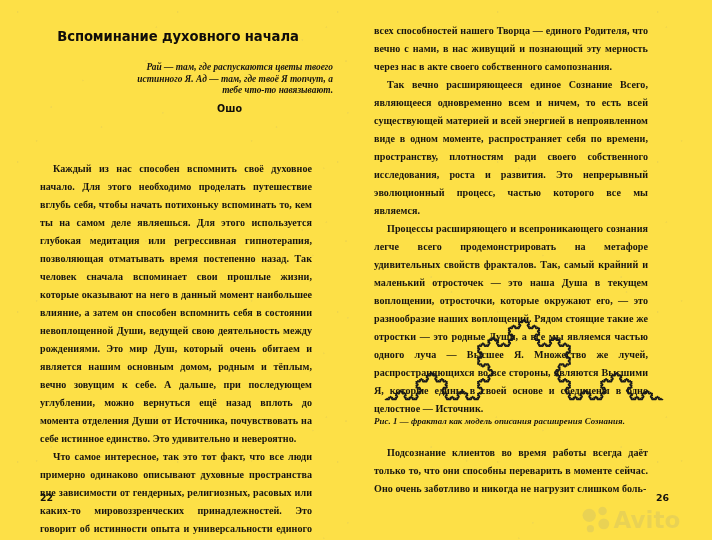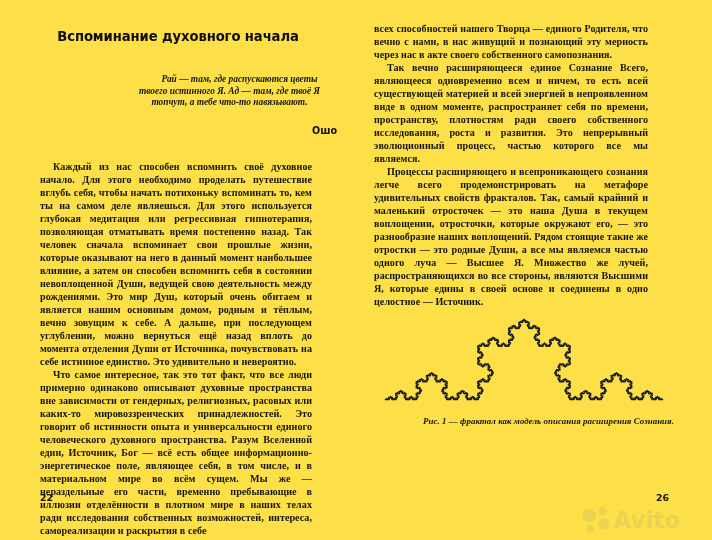--- a/index.html
+++ b/index.html
@@ -61,7 +61,7 @@
     margin: 0;
     font-family: "Liberation Serif", serif;
     font-size: 10.1px;
-    line-height: 13px;
+    line-height: 18px;
     text-align: justify;
     text-indent: 13px;
     letter-spacing: .04px;

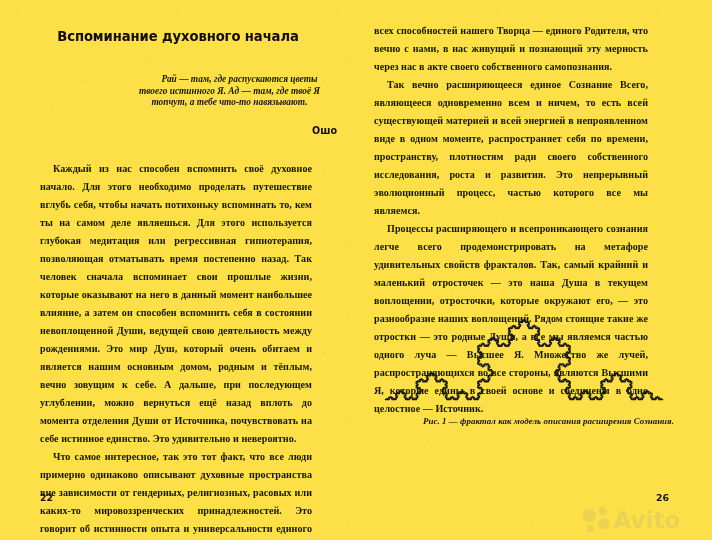--- a/index.html
+++ b/index.html
@@ -92,13 +92,13 @@
     width: 215px;
   }
   #epigraph .epi-text {
-    margin: 16px;
+    margin: 4px;
     font-family: "Liberation Serif", serif;
     font-style: italic;
     font-weight: 700;
     font-size: 9.4px;
     line-height: 11.5px;
-    text-align: center;
+    text-align: right;
     text-indent: 20px;
     color: #181510;
   }

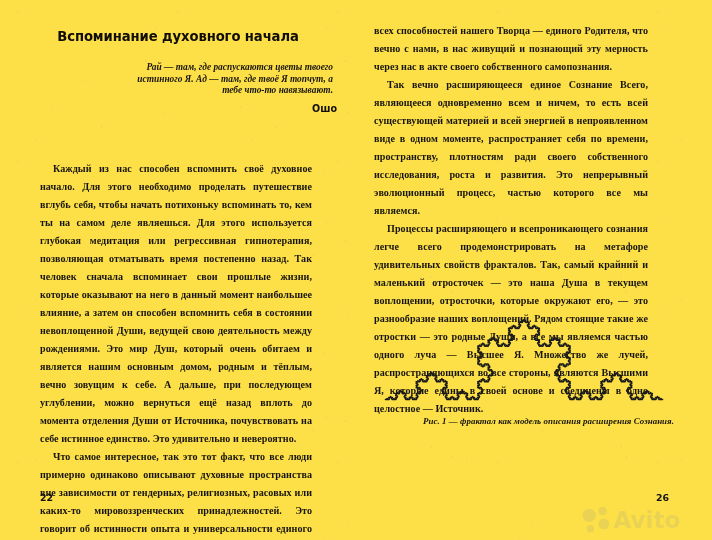--- a/index.html
+++ b/index.html
@@ -104,7 +104,7 @@
   }
   #epigraph .epi-author {
     margin: 6px 0 0 0;
-    text-align: right;
+    text-align: center;
     font-family: "DejaVu Sans", sans-serif;
     font-weight: bold;
     font-size: 9.6px;

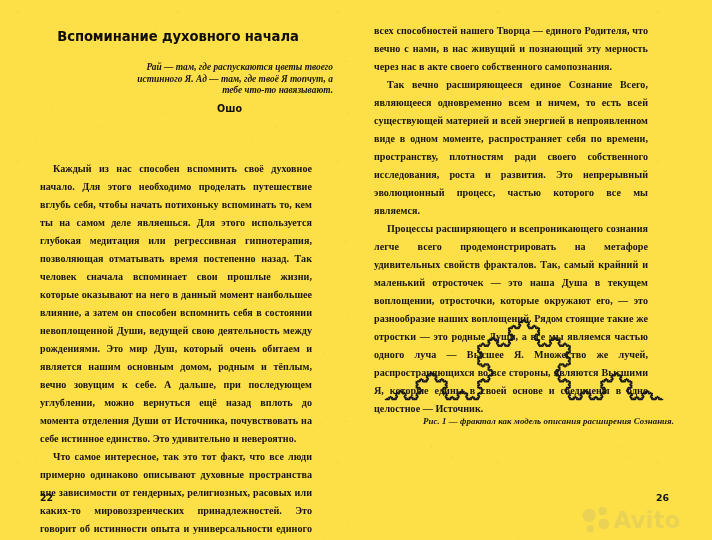--- a/index.html
+++ b/index.html
@@ -131,7 +131,7 @@
   }
   #figure-caption {
     margin: 4px 0 0 0;
-    text-align: right;
+    text-align: left;
     font-family: "Liberation Serif", serif;
     font-style: italic;
     font-weight: 700;

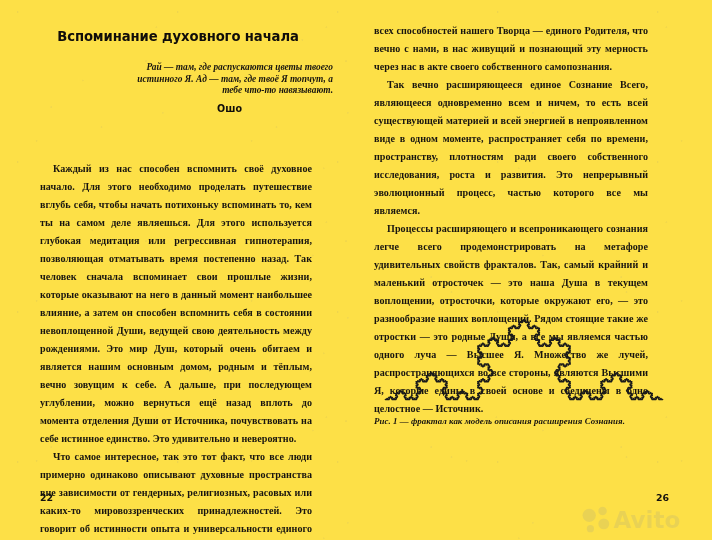--- a/index.html
+++ b/index.html
@@ -203,6 +203,9 @@
       <p id="figure-caption">Рис. 1 — фрактал как модель описания расширения Сознания.</p>
     </div>
 
+    <div class="column" id="right-body-2">
+      <p class="body-p">Подсознание клиентов во время работы всегда даёт только то, что они способны переварить в моменте сейчас. Оно очень заботливо и никогда не нагрузит слишком боль-</p>
+    </div>
 
     <div class="folio" id="folio-right">26</div>
   </div>

